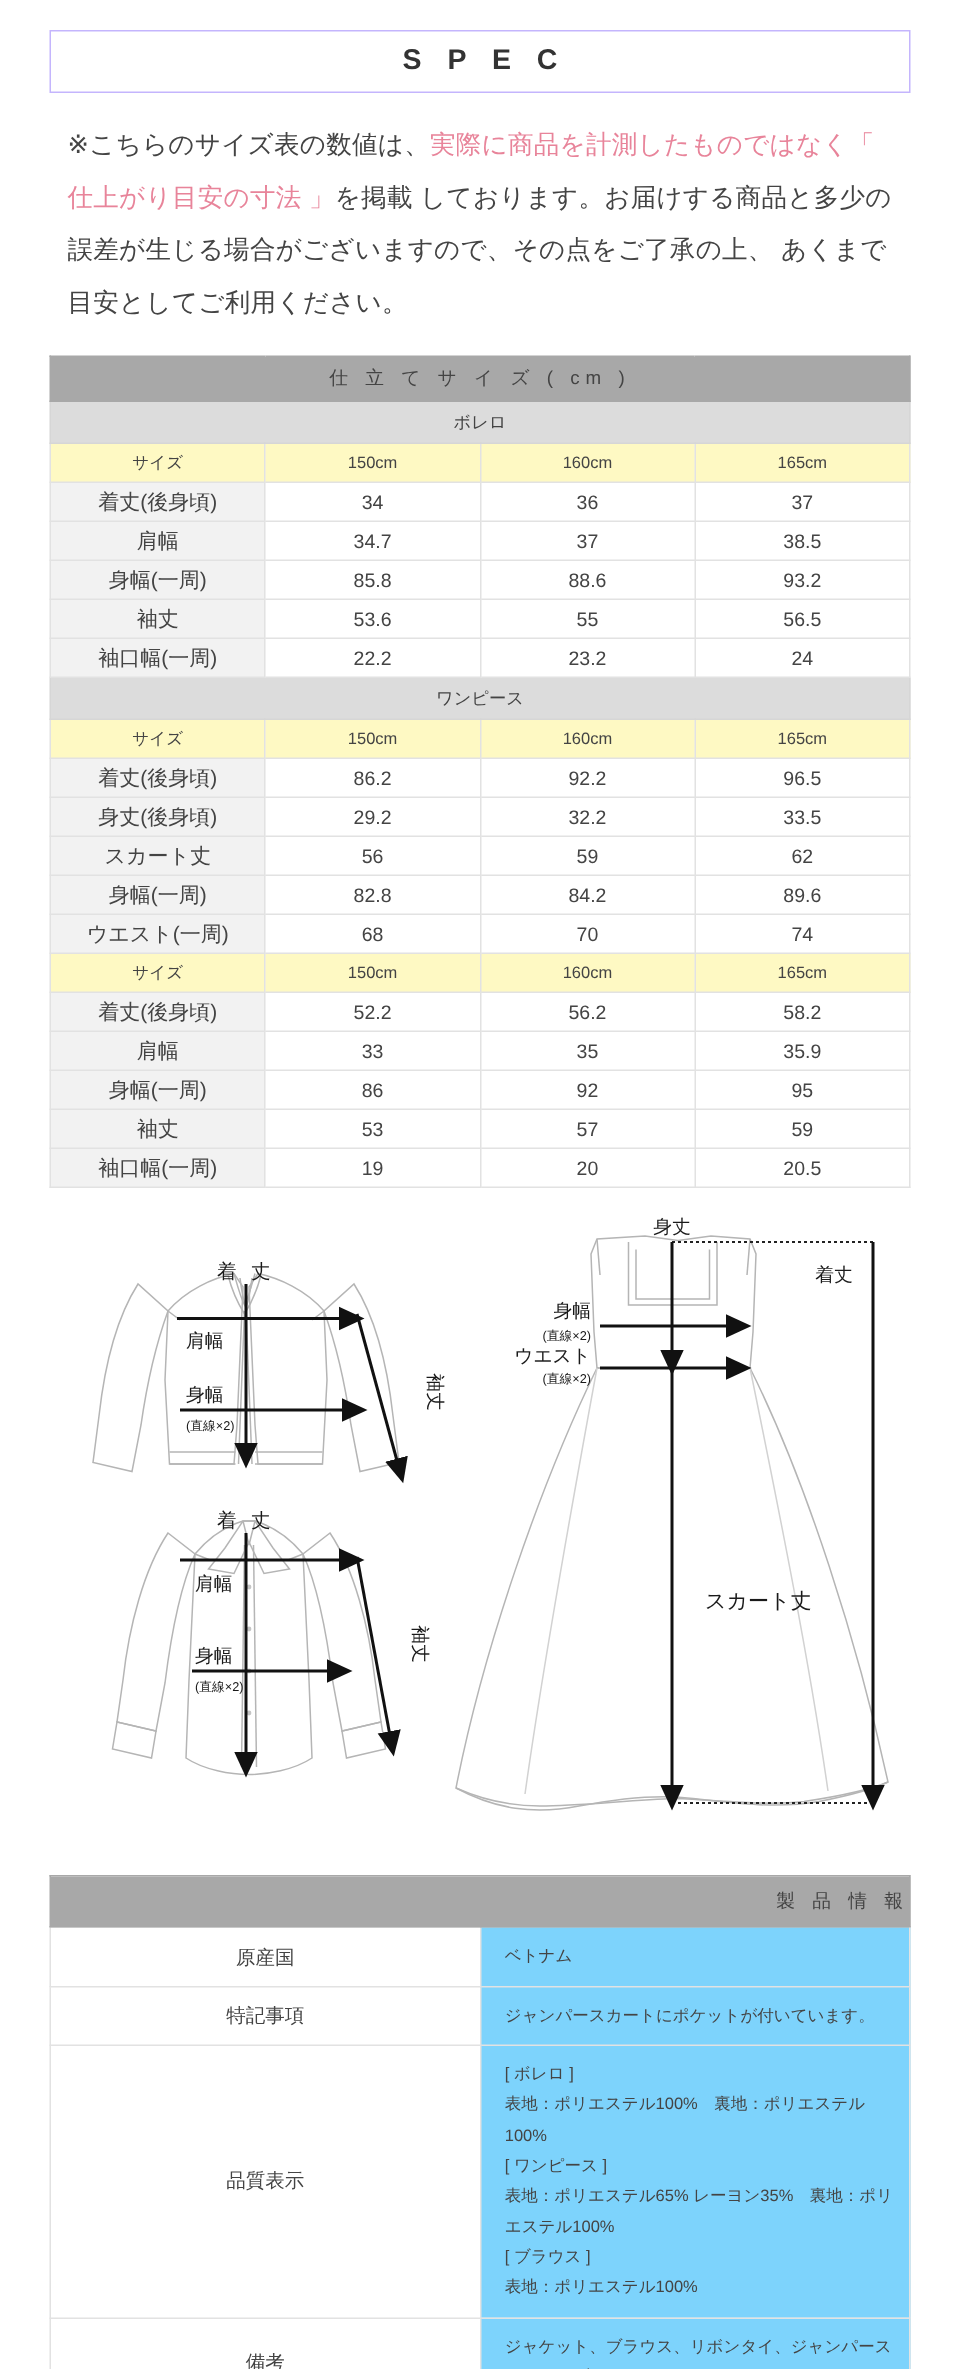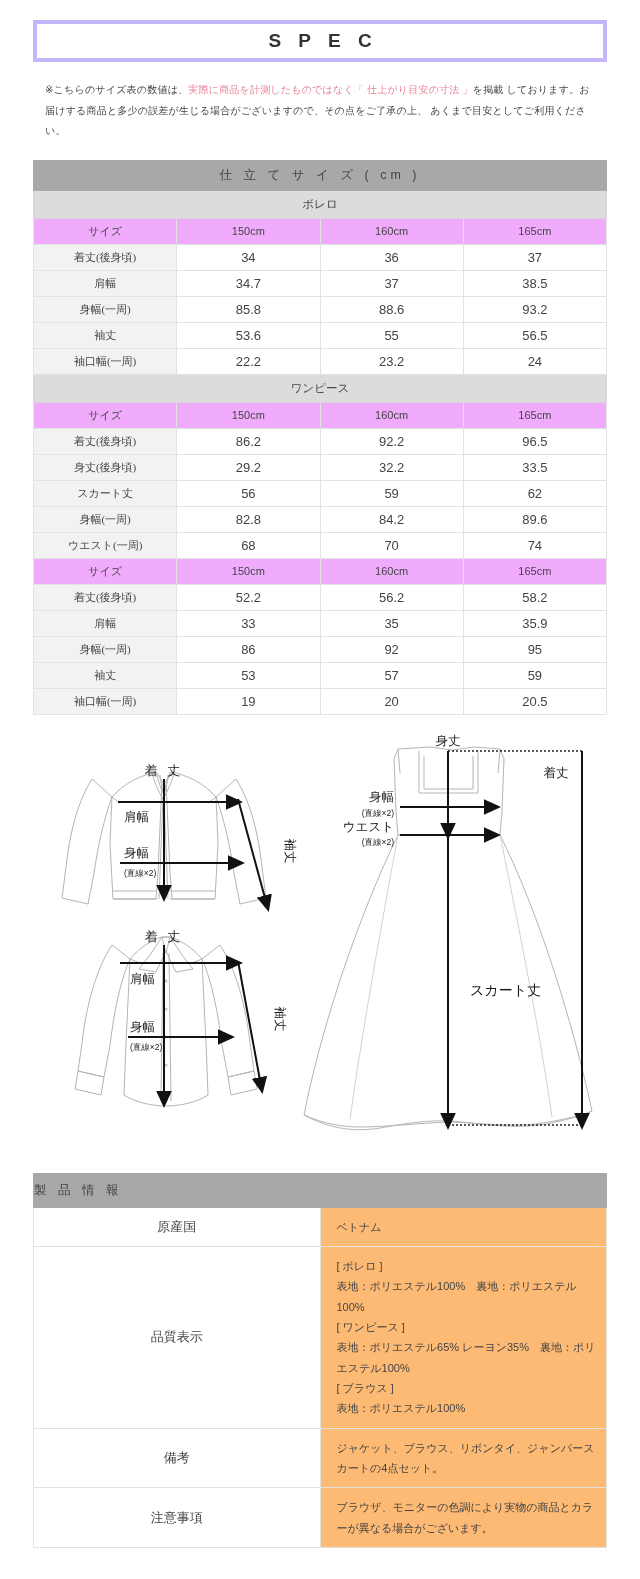--- a/index.html
+++ b/index.html
@@ -18,7 +18,7 @@
   .spec-box {
     margin: 20px 33px 0 33px;
     height: 42px;
-    border: 4px solid #c4b5fd;
+    border: 1px solid #c4b5fd;
     display: flex;
     align-items: center;
     justify-content: center;

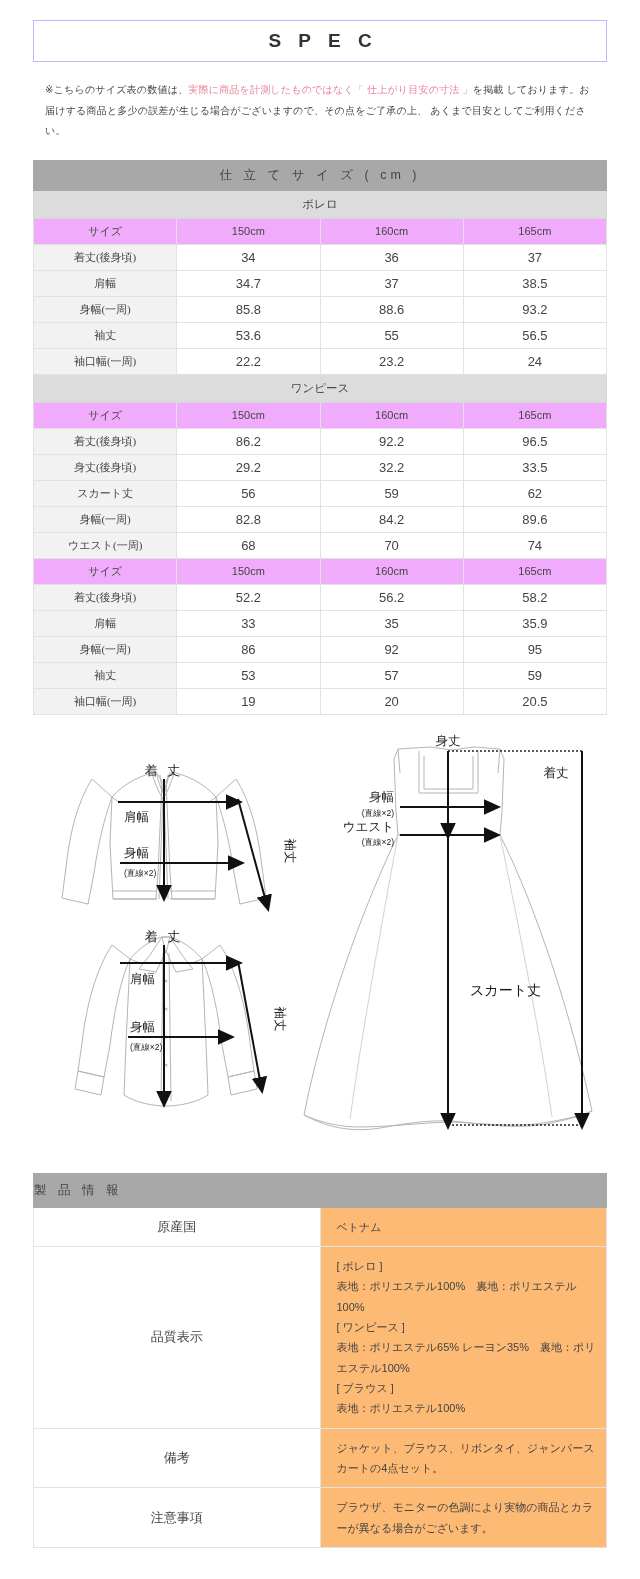--- a/index.html
+++ b/index.html
@@ -34,7 +34,7 @@
   
   .intro {
     margin: 18px 45px 0 45px;
-    font-size: 10px;
+    font-size: 17px;
     line-height: 2.05;
     color: #444444;
     letter-spacing: 0.2px;

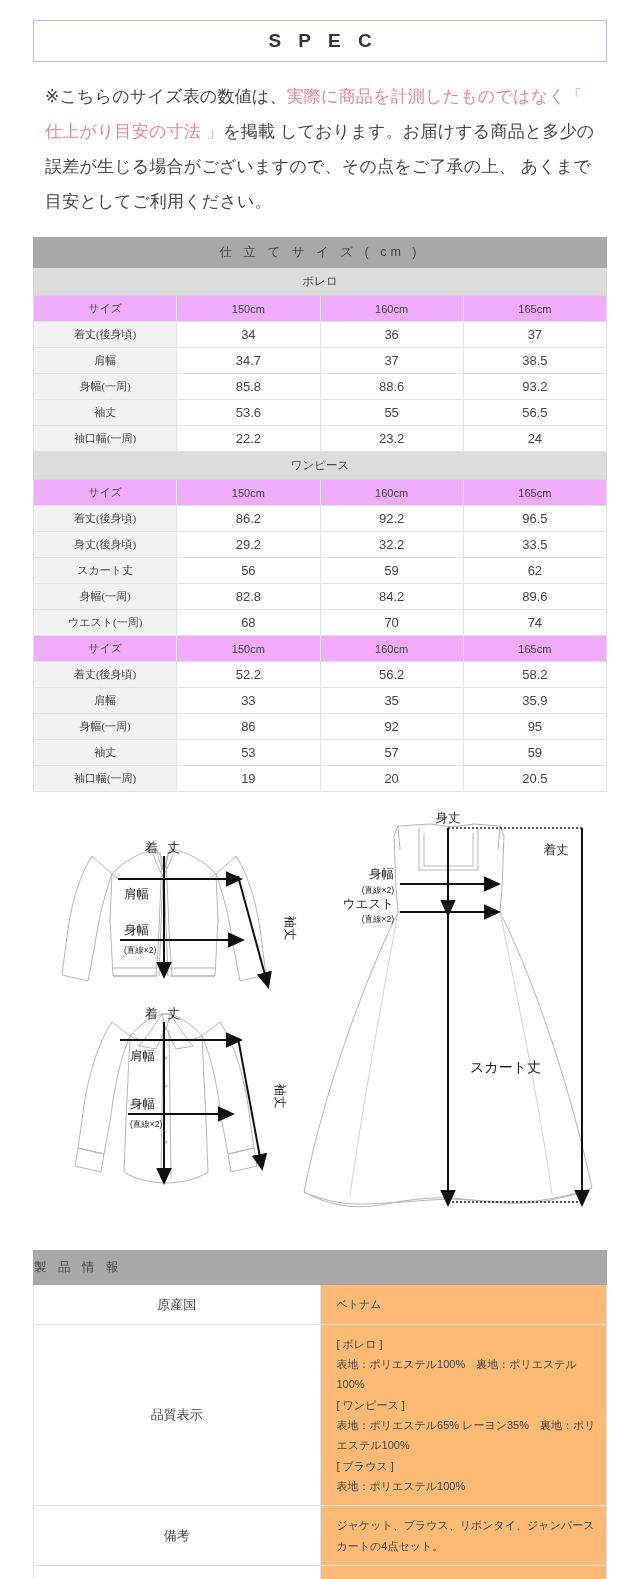--- a/index.html
+++ b/index.html
@@ -72,7 +72,7 @@
     height: 28px !important;
     border-color: #d6d6d6 !important;
   }
-  .t-sizehdr { background: #f0abfc; color: #444; }
+  .t-sizehdr { background: #fef9c3; color: #444; }
   .t-rowlabel { background: #f2f2f2; color: #444; font-size: 11px; font-family: Liberation Serif, serif; }
   .t-val { background: #ffffff; color: #3a3a3a; font-size: 13px; }
 

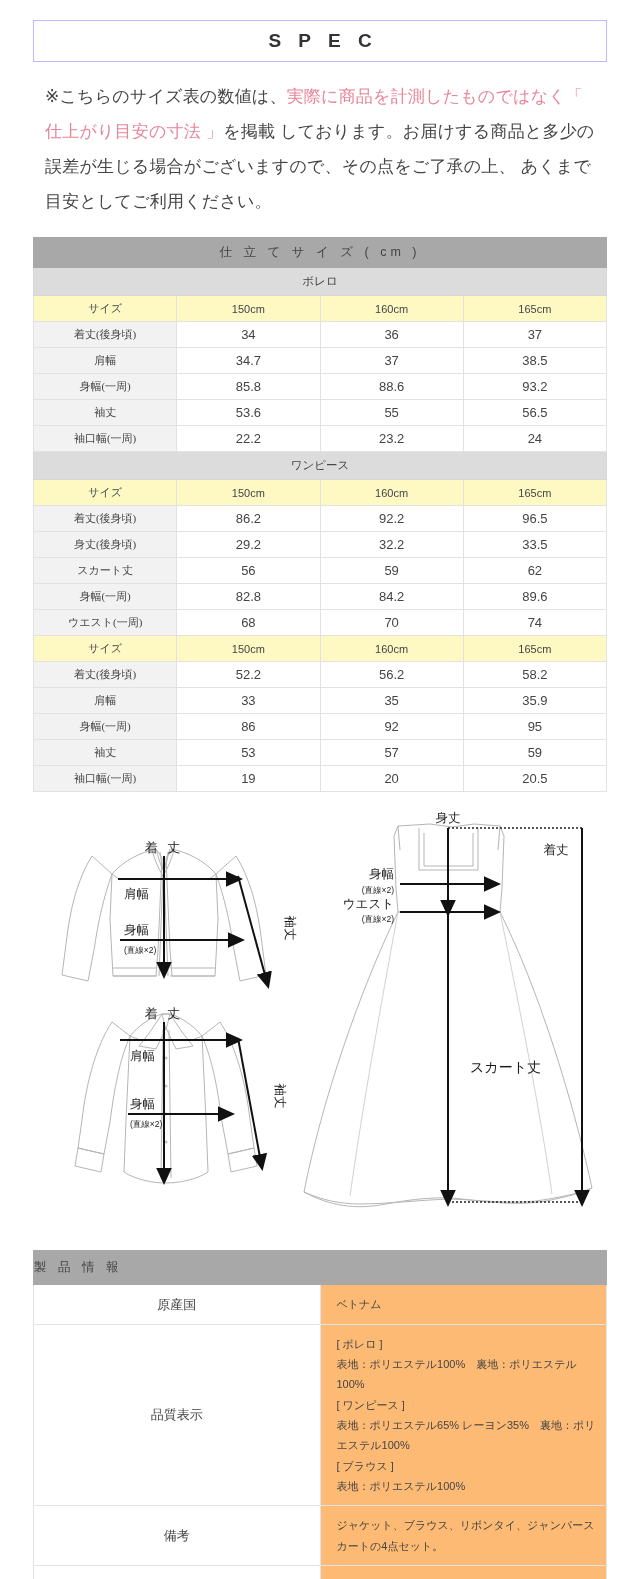--- a/index.html
+++ b/index.html
@@ -73,7 +73,7 @@
     border-color: #d6d6d6 !important;
   }
   .t-sizehdr { background: #fef9c3; color: #444; }
-  .t-rowlabel { background: #f2f2f2; color: #444; font-size: 11px; font-family: Liberation Serif, serif; }
+  .t-rowlabel { background: #f2f2f2; color: #444; font-size: 14px; }
   .t-val { background: #ffffff; color: #3a3a3a; font-size: 13px; }
 
   

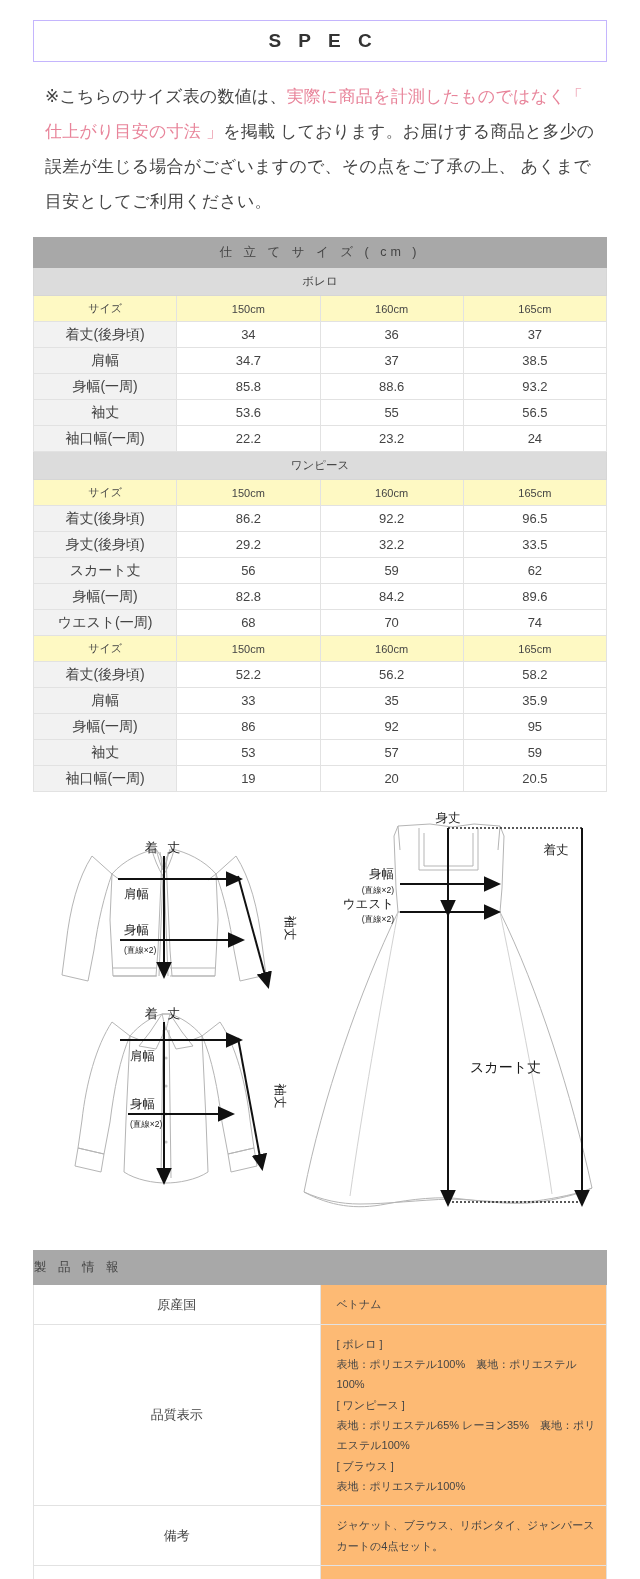--- a/index.html
+++ b/index.html
@@ -97,7 +97,7 @@
   .info-head {
     background: #a8a8a8;
     color: #ffffff;
-    text-align: left;
+    text-align: right;
     font-size: 12.5px;
     letter-spacing: 4px;
     padding: 8px 0 !important;

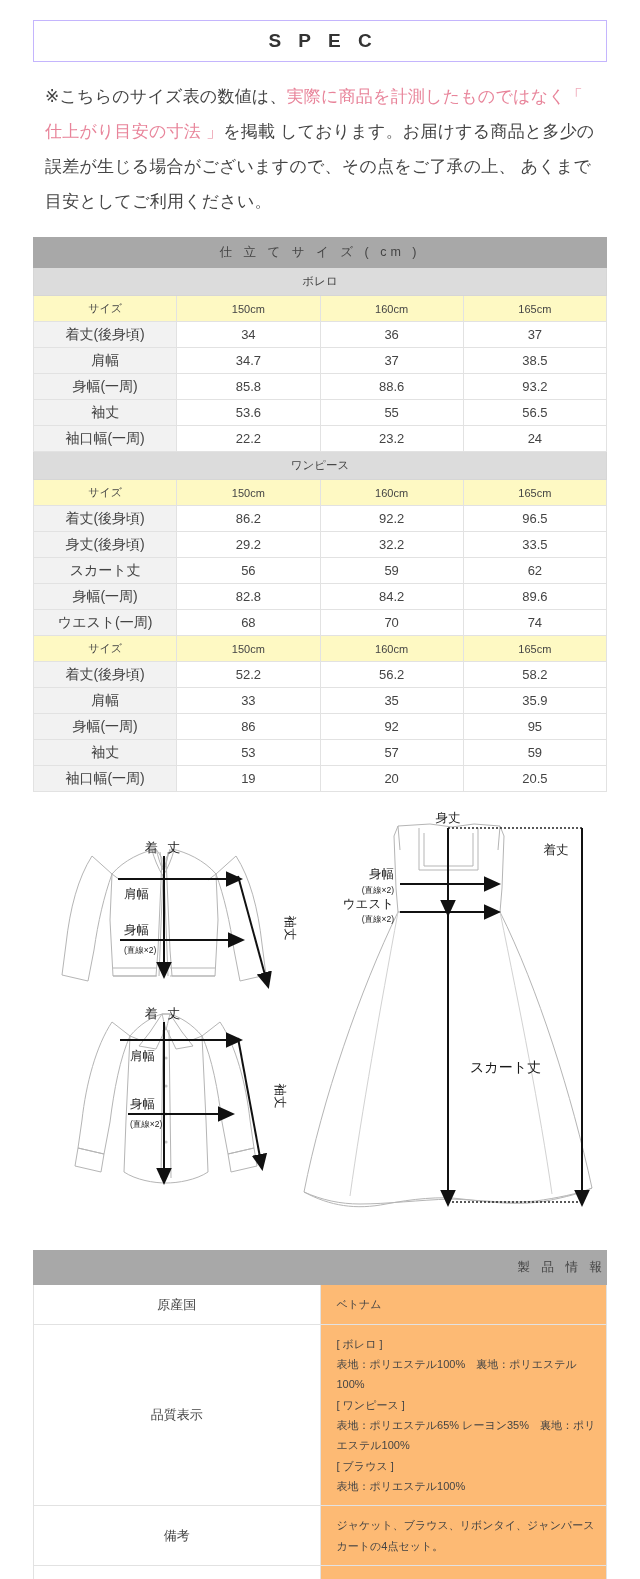--- a/index.html
+++ b/index.html
@@ -111,7 +111,7 @@
   }
   .info-value {
     text-align: left;
-    background: #fdba74;
+    background: #7dd3fc;
     line-height: 1.85;
     padding-left: 16px !important;
     font-size: 11px;

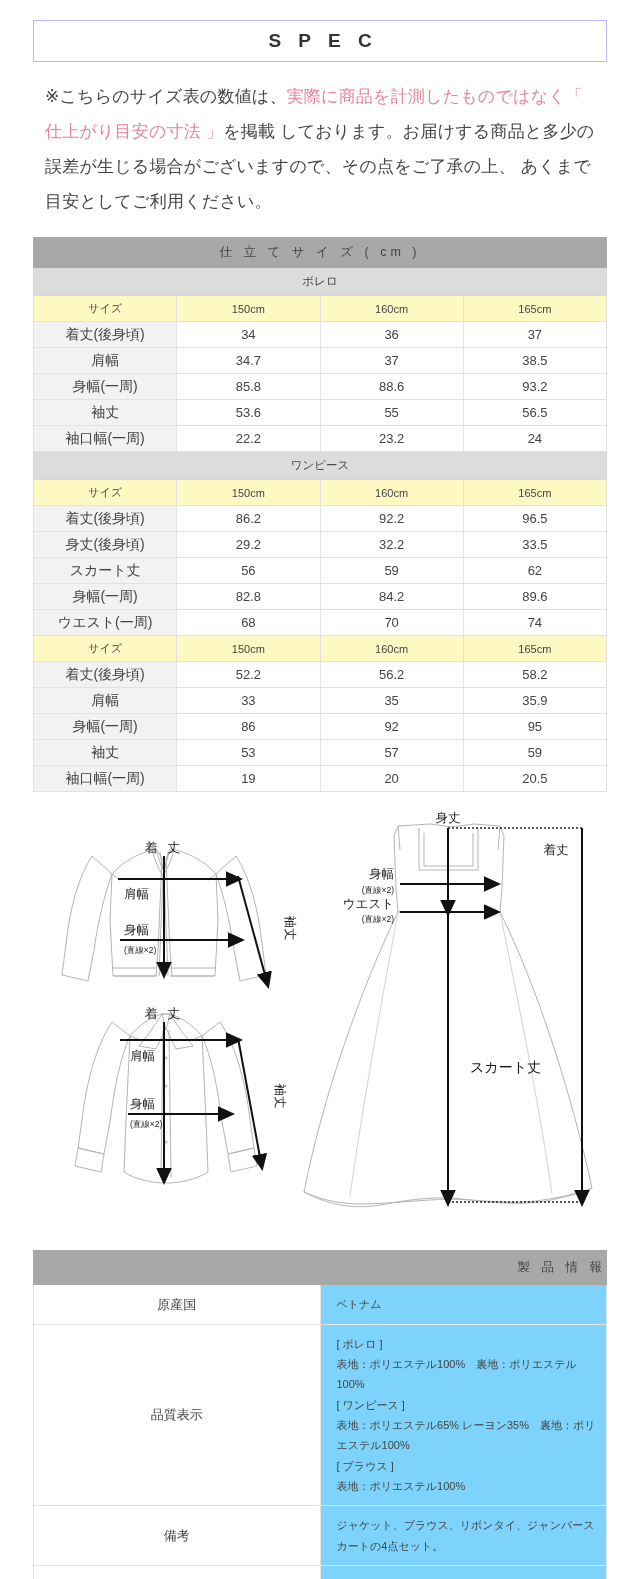--- a/index.html
+++ b/index.html
@@ -409,6 +409,12 @@
             </td>
           </tr>
           <tr>
+            <td class="info-label">特記事項</td>
+            <td class="info-value">
+              <span class="ln">ジャンパースカートにポケットが付いています。</span>
+            </td>
+          </tr>
+          <tr>
             <td class="info-label">品質表示</td>
             <td class="info-value">
               <span class="ln">[ ボレロ ]</span>

